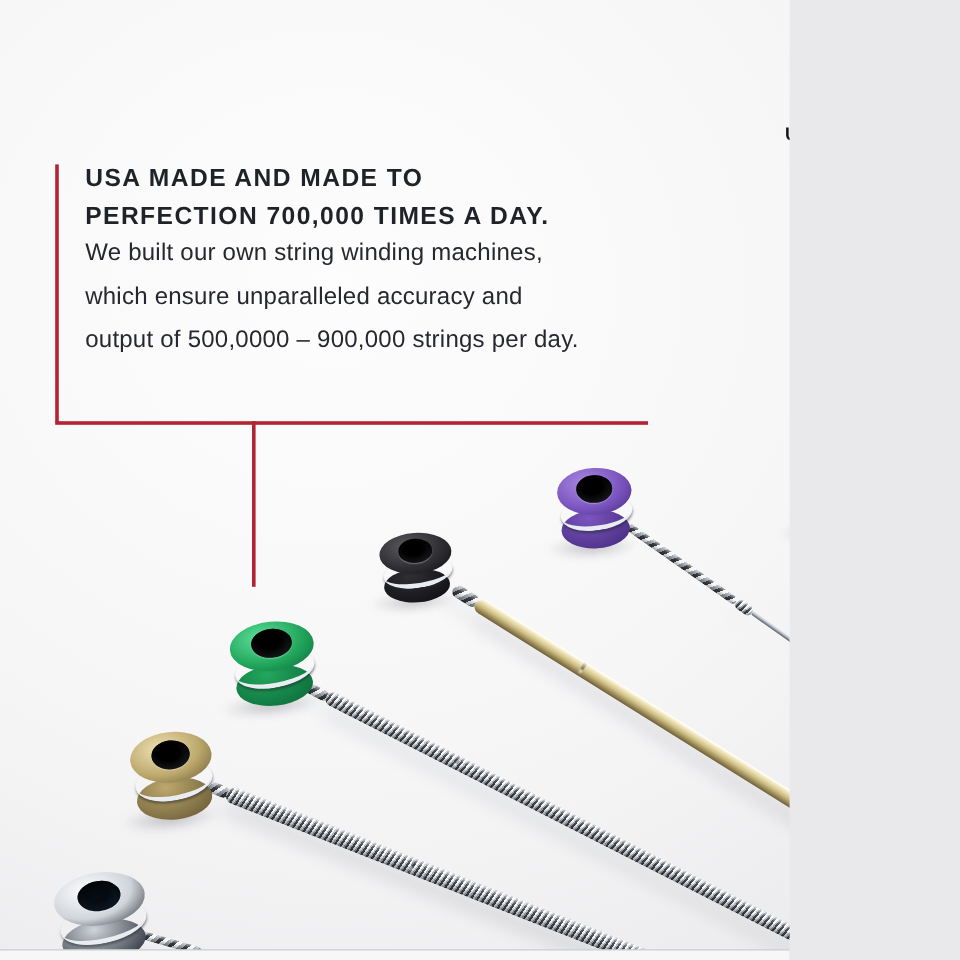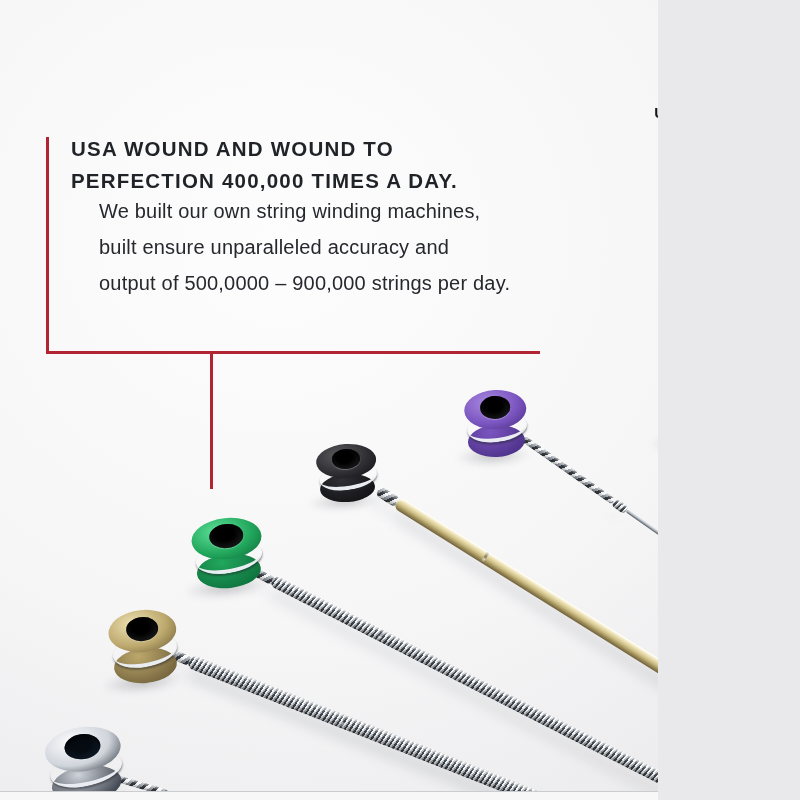--- a/index.html
+++ b/index.html
@@ -99,7 +99,7 @@
 
   <div class="callout">
     <h1 class="heading">
-      <span>USA WOUND AND WOUND TO</span>
+      <span>USA MADE AND MADE TO</span>
       <span>PERFECTION 400,000 TIMES A DAY.</span>
     </h1>
     <p class="bodytext">

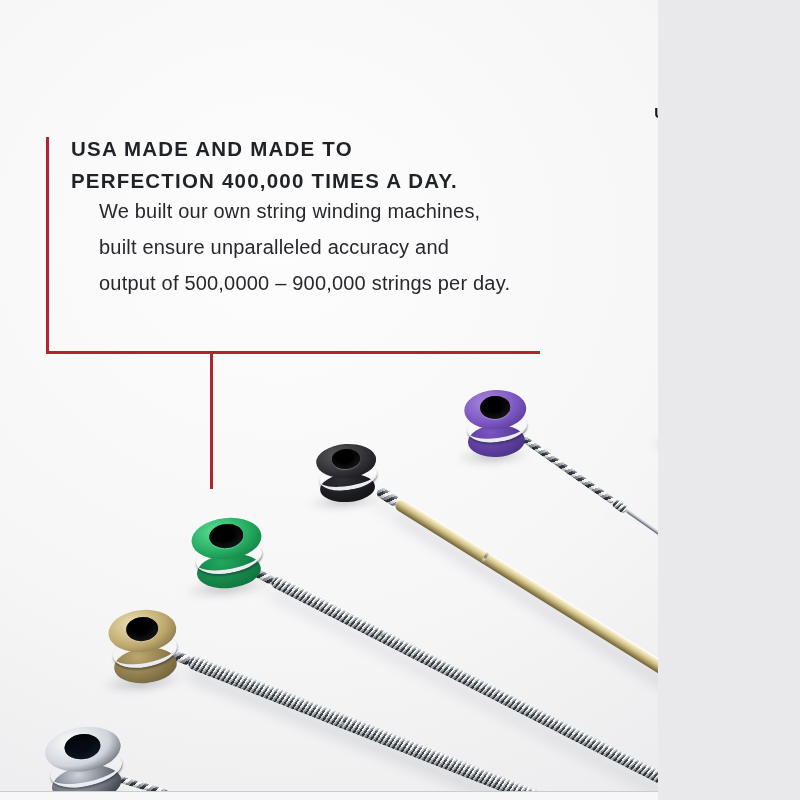--- a/index.html
+++ b/index.html
@@ -100,7 +100,7 @@
   <div class="callout">
     <h1 class="heading">
       <span>USA MADE AND MADE TO</span>
-      <span>PERFECTION 400,000 TIMES A DAY.</span>
+      <span>PERFECTION 700,000 TIMES A DAY.</span>
     </h1>
     <p class="bodytext">
       <span>We built our own string winding machines,</span>

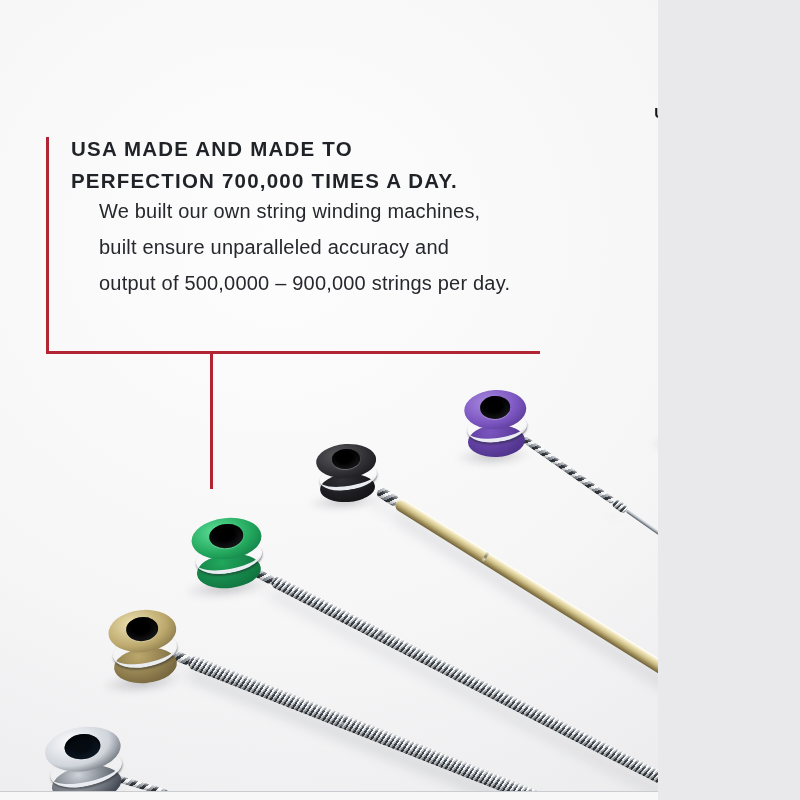--- a/index.html
+++ b/index.html
@@ -26,7 +26,7 @@
   .heading span{display:block;}
   .bodytext{margin:0; position:absolute; left:0; top:60px; width:480px;
     font-size:20px; font-weight:400; letter-spacing:.2px; line-height:36px; color:#26282d;}
-  .bodytext span{display:block; white-space:nowrap;margin-left:28px;}
+  .bodytext span{display:block; white-space:nowrap;}
 
   .accent-v{position:absolute; left:46px; top:137px; width:2.5px; height:215px; background:#b32433; z-index:6;}
   .accent-h{position:absolute; left:46px; top:351px; width:494px; height:2.5px; background:#b32433; z-index:6;}

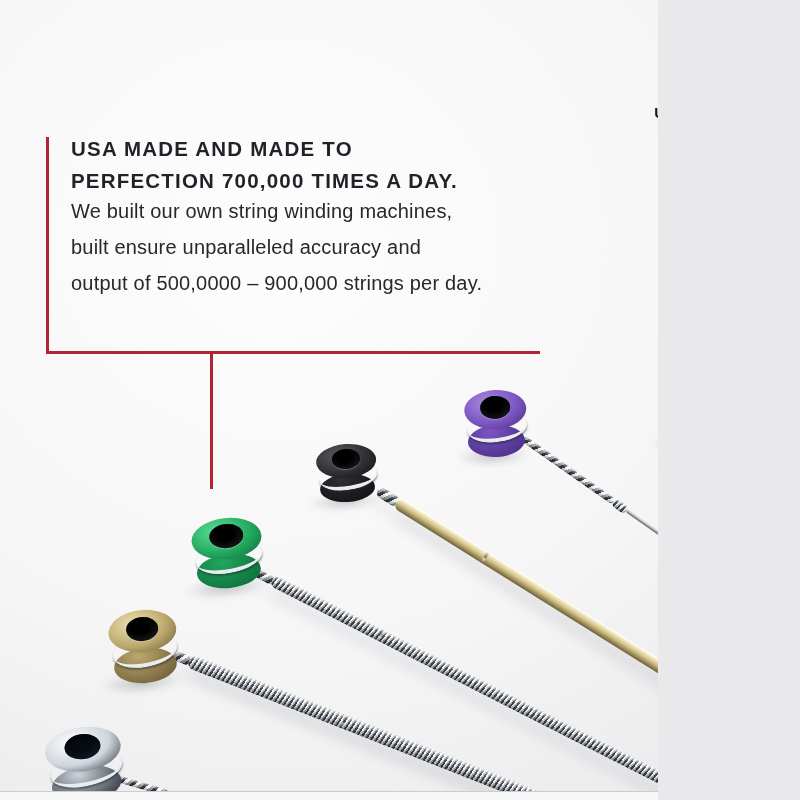--- a/index.html
+++ b/index.html
@@ -104,7 +104,7 @@
     </h1>
     <p class="bodytext">
       <span>We built our own string winding machines,</span>
-      <span>built ensure unparalleled accuracy and</span>
+      <span>which ensure unparalleled accuracy and</span>
       <span>output of 500,0000 – 900,000 strings per day.</span>
     </p>
   </div>

